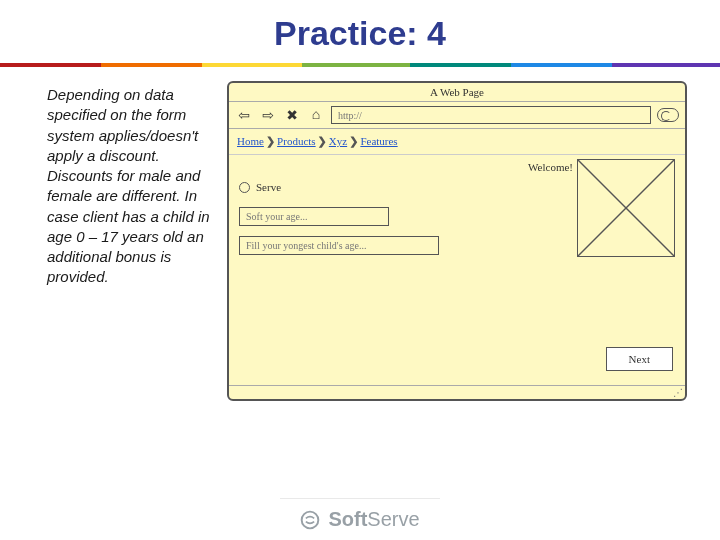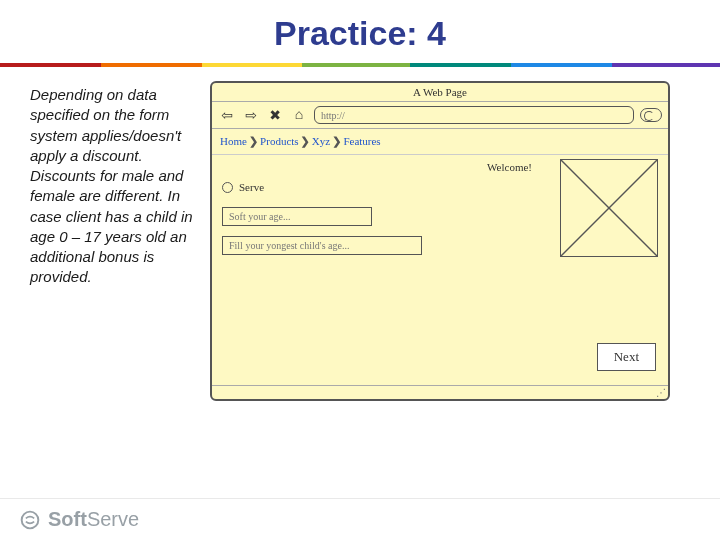--- a/index.html
+++ b/index.html
@@ -4,7 +4,7 @@
 <style>
   * { box-sizing: border-box; margin: 0; padding: 0; }
   html, body { width: 720px; height: 540px; font-family: Arial, sans-serif; background: #fff; }
-  .slide { width: 720px; height: 540px; position: relative; display: flex; flex-direction: column; }
+  .slide { width: 720px; height: 540px; position: relative; display: flex; flex-direction: column; align-items: center; }
   .title-block { text-align: center; padding: 14px 0 10px; }
   .title { font-size: 34px; font-weight: 700; color: #2e3c8f; }
   .rainbow { height: 4px; width: 100%; background: linear-gradient(90deg,#b71c1c 0 14%,#ef6c00 14% 28%,#fdd835 28% 42%,#7cb342 42% 57%,#00897b 57% 71%,#1e88e5 71% 85%,#5e35b1 85% 100%); }

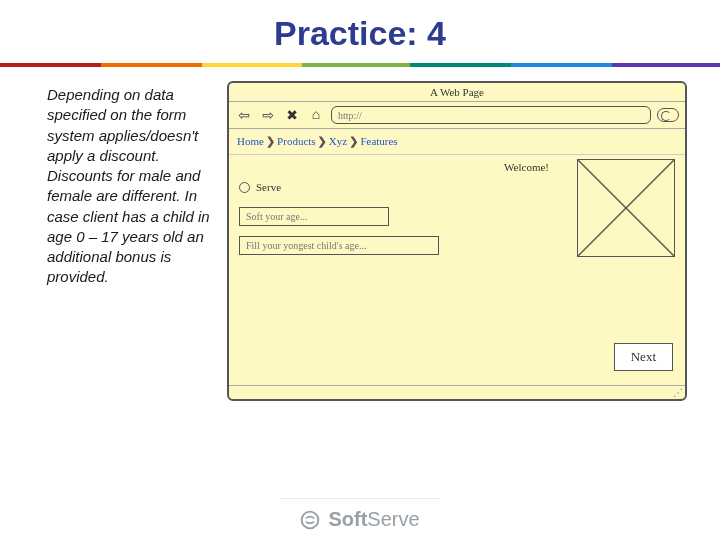--- a/index.html
+++ b/index.html
@@ -15,7 +15,7 @@
   .m-titlebar { text-align: center; font-size: 11px; padding: 3px 0; border-bottom: 1px solid #aaa; }
   .m-toolbar { display: flex; align-items: center; gap: 6px; padding: 4px 6px; border-bottom: 1px solid #aaa; }
   .m-toolbar .icon { width: 18px; height: 18px; display: inline-flex; align-items: center; justify-content: center; font-size: 14px; }
-  .m-url { flex: 1; height: 18px; border: 1.5px solid #555; border-radius: 6px; padding: 8px 6px; font-size: 10px; color: #777; display: flex; align-items: center; }
+  .m-url { flex: 1; height: 18px; border: 1.5px solid #555; border-radius: 0; padding: 8px 6px; font-size: 10px; color: #777; display: flex; align-items: center; }
   .m-spin { width: 22px; height: 14px; border: 1.5px solid #555; border-radius: 7px; position: relative; }
   .m-spin::after { content: ""; position: absolute; left: 3px; top: 2px; width: 8px; height: 8px; border: 1.5px solid #555; border-radius: 50%; border-right-color: transparent; }
   .m-crumbs { padding: 6px 8px; font-size: 11px; border-bottom: 1px solid #ccc; }

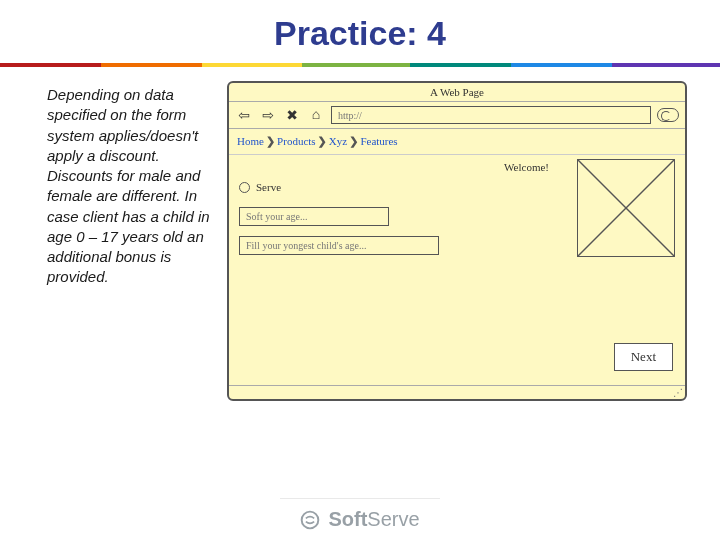--- a/index.html
+++ b/index.html
@@ -19,7 +19,7 @@
   .m-spin { width: 22px; height: 14px; border: 1.5px solid #555; border-radius: 7px; position: relative; }
   .m-spin::after { content: ""; position: absolute; left: 3px; top: 2px; width: 8px; height: 8px; border: 1.5px solid #555; border-radius: 50%; border-right-color: transparent; }
   .m-crumbs { padding: 6px 8px; font-size: 11px; border-bottom: 1px solid #ccc; }
-  .m-crumbs a { color: #2255cc; }
+  .m-crumbs a { color: #2255cc; text-decoration: underline; }
   .m-crumbs .sep { color: #555; margin: 0 2px; font-weight: bold; }
   .m-content { position: relative; padding: 8px 10px 10px; min-height: 230px; }
   .m-welcome { position: absolute; right: 136px; top: 6px; font-size: 11px; }

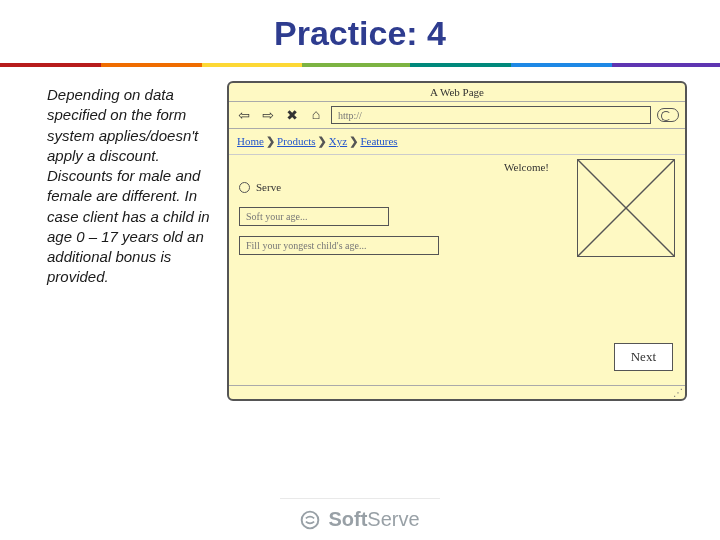--- a/index.html
+++ b/index.html
@@ -22,7 +22,7 @@
   .m-crumbs a { color: #2255cc; text-decoration: underline; }
   .m-crumbs .sep { color: #555; margin: 0 2px; font-weight: bold; }
   .m-content { position: relative; padding: 8px 10px 10px; min-height: 230px; }
-  .m-welcome { position: absolute; right: 136px; top: 6px; font-size: 11px; }
+  .m-welcome { position: absolute; right: 112px; top: 6px; font-size: 11px; }
   .m-imgbox { position: absolute; right: 10px; top: 4px; width: 98px; height: 98px; border: 1.5px solid #555; }
   .m-imgbox svg { width: 100%; height: 100%; }
   .m-radio-group { margin-top: 18px; font-size: 11px; }

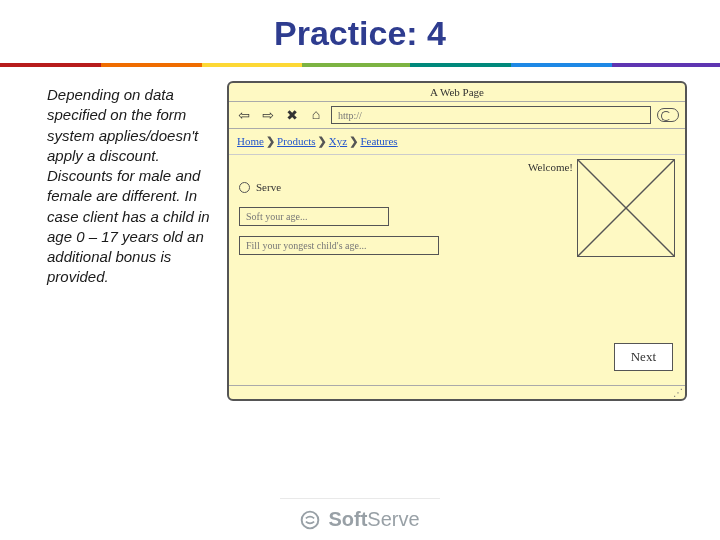--- a/index.html
+++ b/index.html
@@ -32,7 +32,7 @@
   .m-check { display: flex; align-items: flex-start; gap: 6px; margin-top: 16px; font-size: 10.5px; width: 200px; line-height: 1.2; }
   .m-check .box { width: 11px; height: 11px; border: 1.5px solid #555; flex-shrink: 0; margin-top: 1px; }
   .m-field2 { margin-top: 10px; border: 1.5px solid #555; font-size: 10px; padding: 3px 6px; width: 200px; color: #777; }
-  .m-next { position: absolute; right: 12px; bottom: 14px; border: 1.5px solid #555; padding: 5px 16px; font-size: 13px; background: #fff; }
+  .m-next { position: absolute; right: 12px; bottom: 14px; border: 1.5px solid #555; padding: 5px 22px; font-size: 11px; background: #fff; }
   .m-footer { height: 14px; border-top: 1px solid #aaa; position: relative; }
   .m-resize { position: absolute; right: 2px; bottom: 1px; font-size: 10px; color: #777; line-height: 1; }
   .footer-bar { height: 42px; border-top: 1px solid #e9e9e9; display: flex; align-items: center; padding: 0 20px; }

